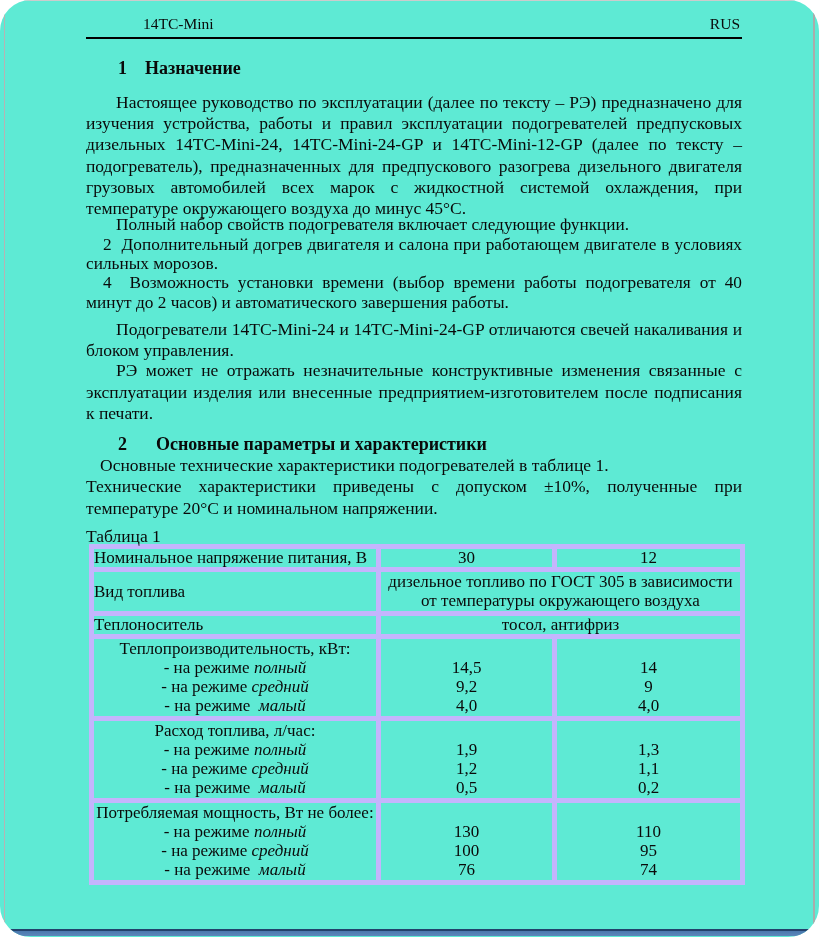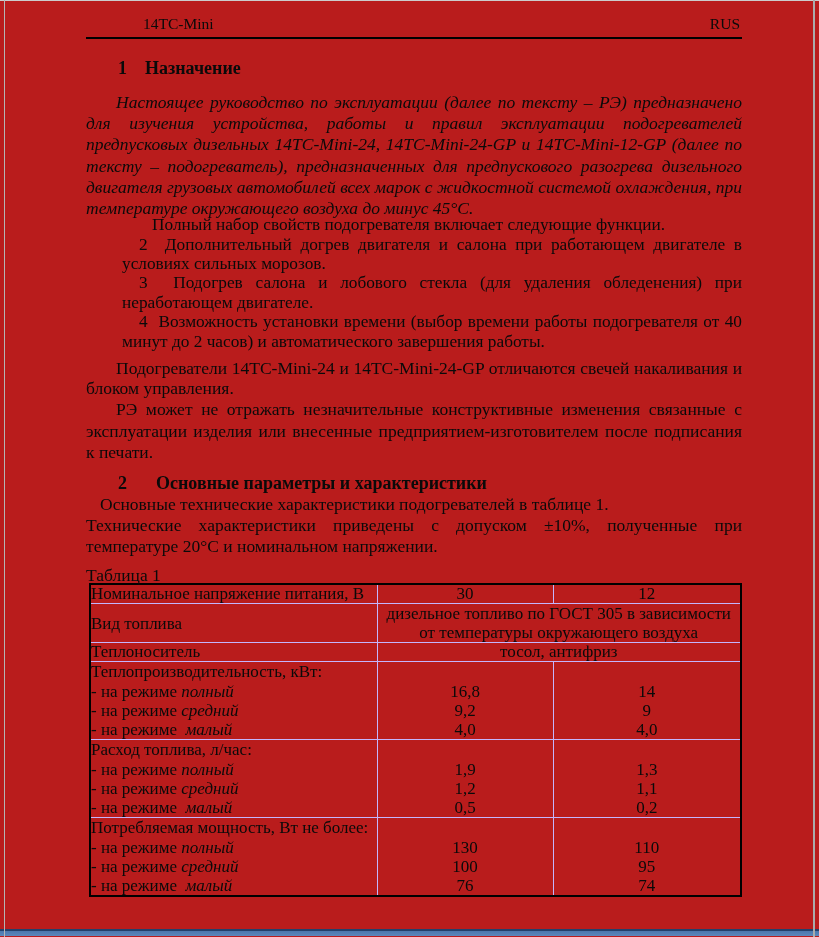--- a/index.html
+++ b/index.html
@@ -5,7 +5,7 @@
   html,body{margin:0;padding:0;background:#fff;}
   body{width:819px;height:937px;overflow:hidden;
        font-family:"Liberation Serif","DejaVu Serif",serif;color:#0a0a0a;}
-  .page{position:relative;width:819px;height:937px;overflow:hidden;background:#b91c1c;}
+  .page{position:relative;width:819px;height:937px;overflow:hidden;background:#5eead4;border-radius:31px;}
   .edge-t{position:absolute;left:0;top:0;width:819px;height:1px;background:#cccccc;z-index:6;}
   .edge-l{position:absolute;left:4px;top:0;height:937px;width:1px;background:#b4b4b4;z-index:6;}
   .edge-r{position:absolute;left:813px;top:0;height:937px;width:2px;background:#ababab;z-index:6;}

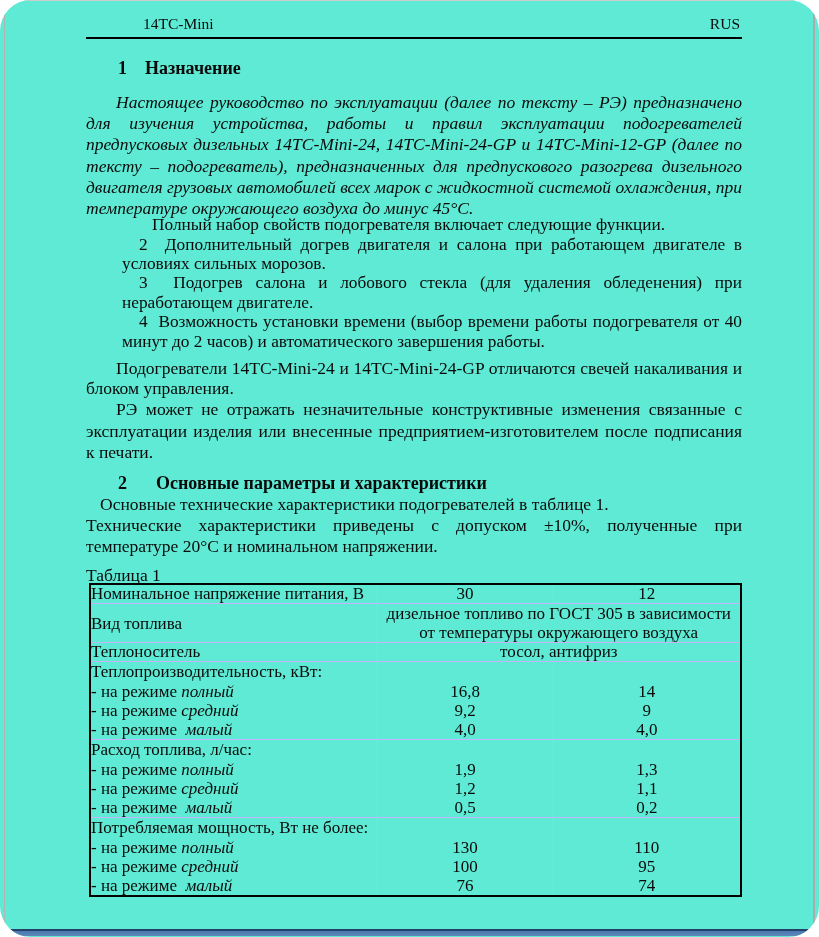--- a/index.html
+++ b/index.html
@@ -21,7 +21,7 @@
   .ind30{text-indent:30px;}
   .ind17{text-indent:17px;}
   .ind14{text-indent:14px;}
-  .p1{margin-top:13px;font-size:17.5px;line-height:21.2px;font-style:italic;}
+  .p1{margin-top:13px;font-size:17.5px;line-height:21.2px;}
   .lst{margin-top:-4px;font-size:17.3px;line-height:19.4px;}
   .lst p{font-size:17.3px;line-height:19.4px;margin-left:36px;}
   .p3{font-size:17.5px;line-height:20.4px;margin-top:7px;}

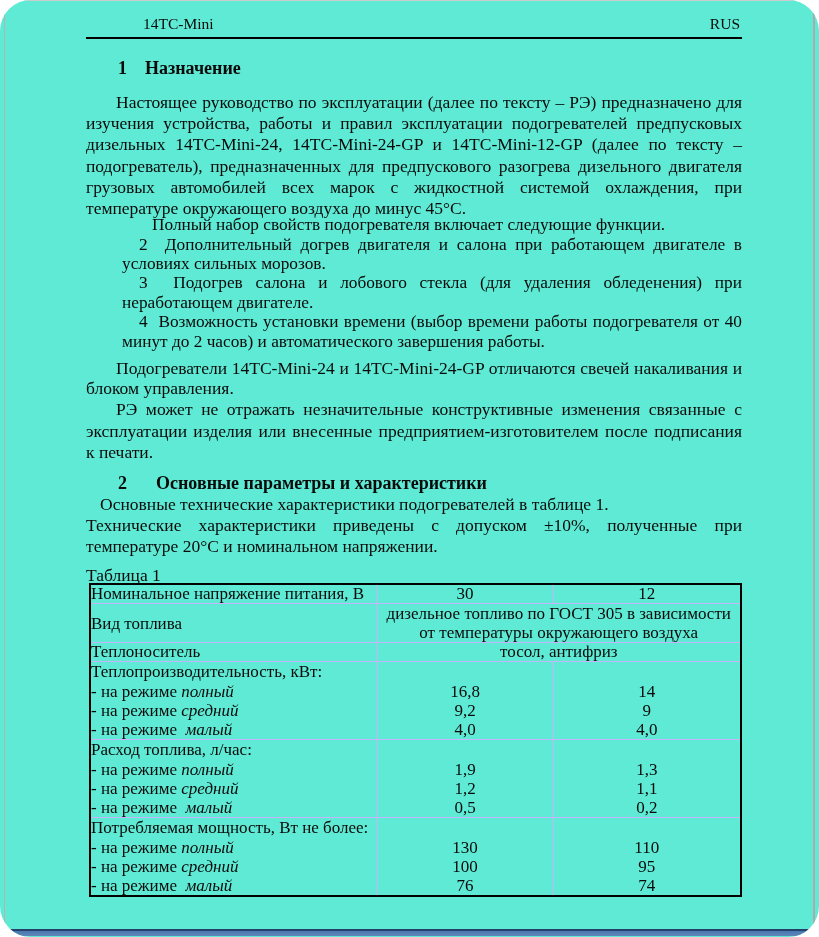--- a/index.html
+++ b/index.html
@@ -23,7 +23,7 @@
   .ind14{text-indent:14px;}
   .p1{margin-top:13px;font-size:17.5px;line-height:21.2px;}
   .lst{margin-top:-4px;font-size:17.3px;line-height:19.4px;}
-  .lst p{font-size:17.3px;line-height:19.4px;margin-left:36px;}
+  .lst p{font-size:17.3px;line-height:19.4px;}
   .p3{font-size:17.5px;line-height:20.4px;margin-top:7px;}
   .p4{font-size:17.5px;line-height:21.7px;}
   .h2h{margin-top:8px;line-height:22px;}

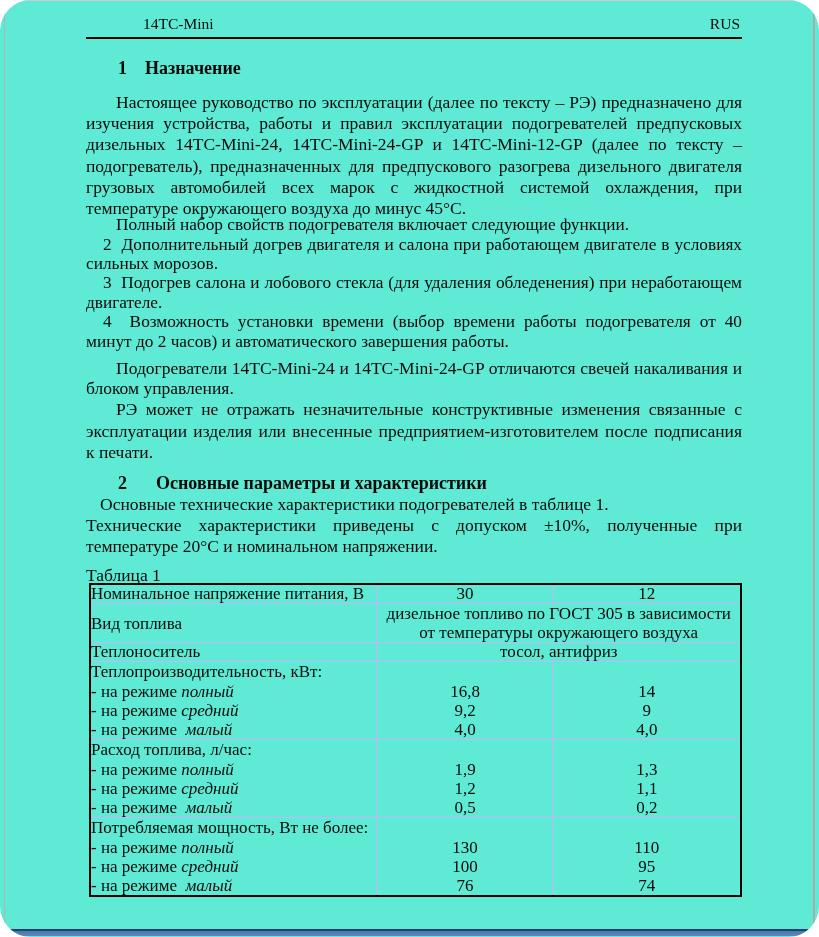--- a/index.html
+++ b/index.html
@@ -67,7 +67,6 @@
     <div class="lst">
       <p class="jst ind30">Полный набор свойств подогревателя включает следующие функции.</p>
       <p class="jst ind17">2&nbsp; Дополнительный догрев двигателя и салона при работающем двигателе в условиях сильных морозов.</p>
-      <p class="jst ind17">3&nbsp; Подогрев салона и лобового стекла (для удаления обледенения) при неработающем двигателе.</p>
       <p class="jst ind17">4&nbsp; Возможность установки времени (выбор времени работы подогревателя от 40 минут до 2 часов) и автоматического завершения работы.</p>
     </div>
 

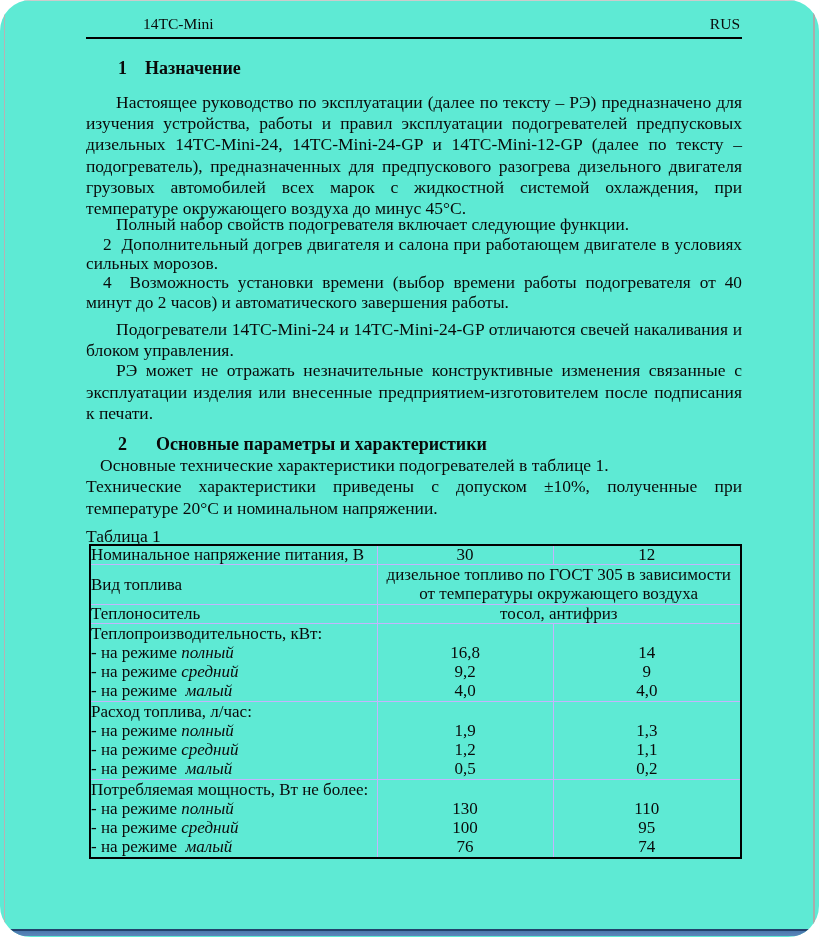--- a/index.html
+++ b/index.html
@@ -32,7 +32,7 @@
   .cap{margin-top:8px;font-size:17.5px;line-height:19px;}
   table.specs{border-collapse:collapse;table-layout:fixed;width:651px;
               margin:-2px 0 0 3px;border:2px solid #000;}
-  table.specs td{border:1px solid #c4b5fd;padding:0;font-size:17px;
+  table.specs td{border:5px solid #c4b5fd;padding:0;font-size:17px;
                  vertical-align:top;overflow:hidden;}
   col.c1{width:287px;} col.c2{width:176px;} col.c3{width:188px;}
   .lbl{padding-left:6px;}

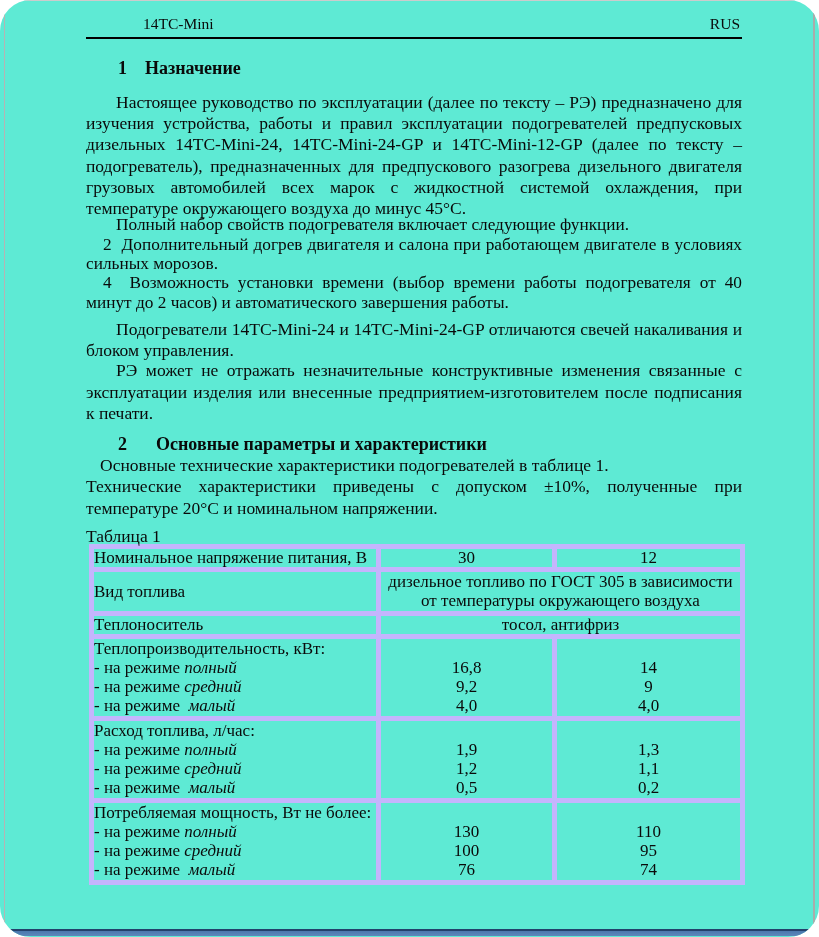--- a/index.html
+++ b/index.html
@@ -40,7 +40,7 @@
   .sng{line-height:17.5px;height:18px;}
   .dbl{line-height:19.2px;height:38px;}
   .vmid{vertical-align:middle !important;}
-  .grp{height:77px;}
+  .grp{height:77px;text-align:center;}
   .tl{line-height:19.2px;height:19.2px;white-space:nowrap;}
   .bottom-strip{position:absolute;left:0;top:929px;width:819px;height:7px;z-index:5;
     background:linear-gradient(to bottom,#23416b 0,#23416b 2px,#4a77ad 2px,#5c88bb 100%);}

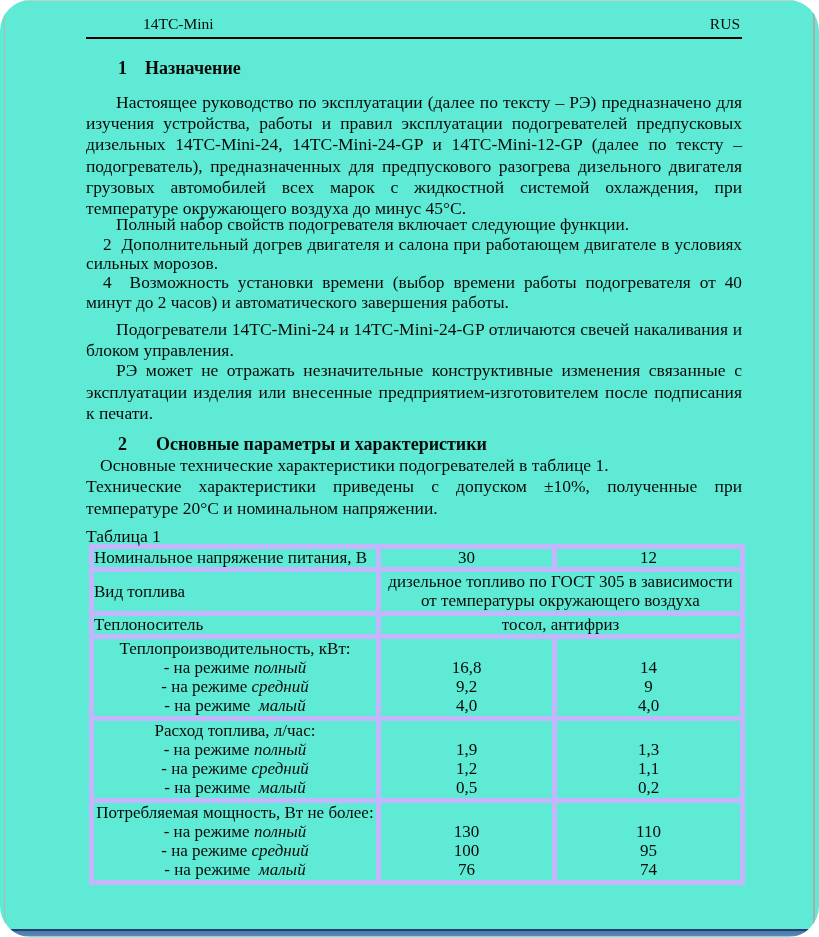--- a/index.html
+++ b/index.html
@@ -110,7 +110,7 @@
           </td>
           <td class="c grp">
             <div class="tl">&nbsp;</div>
-            <div class="tl">16,8</div>
+            <div class="tl">14,5</div>
             <div class="tl">9,2</div>
             <div class="tl">4,0</div>
           </td>

